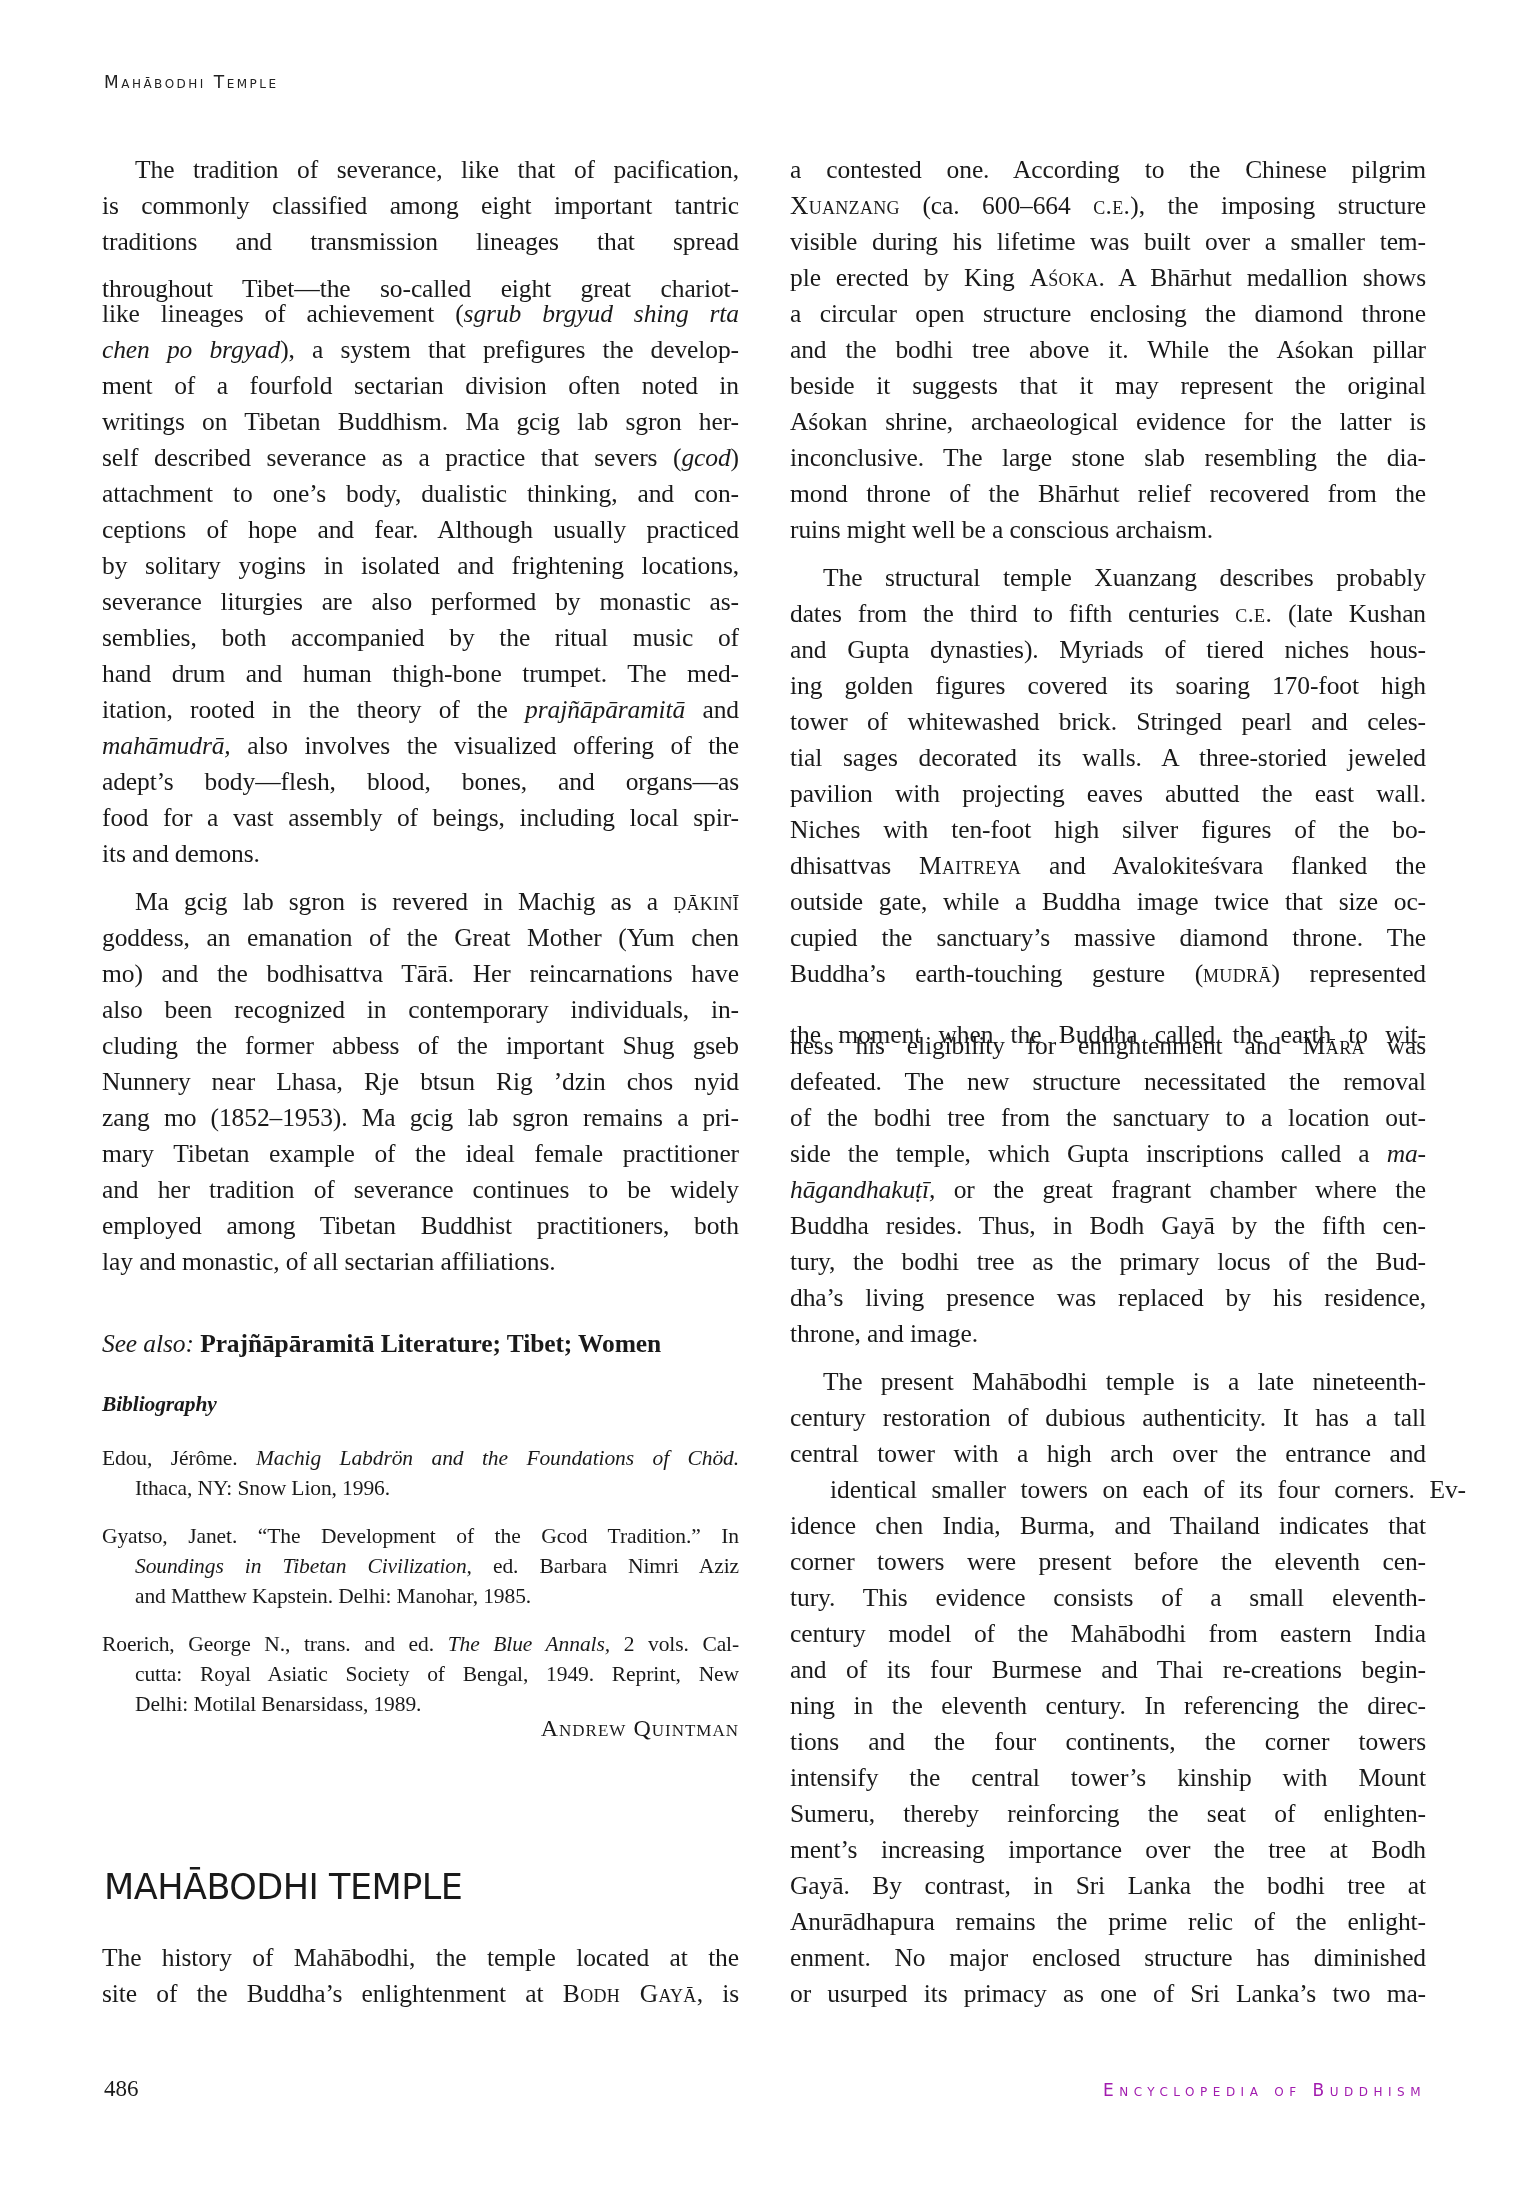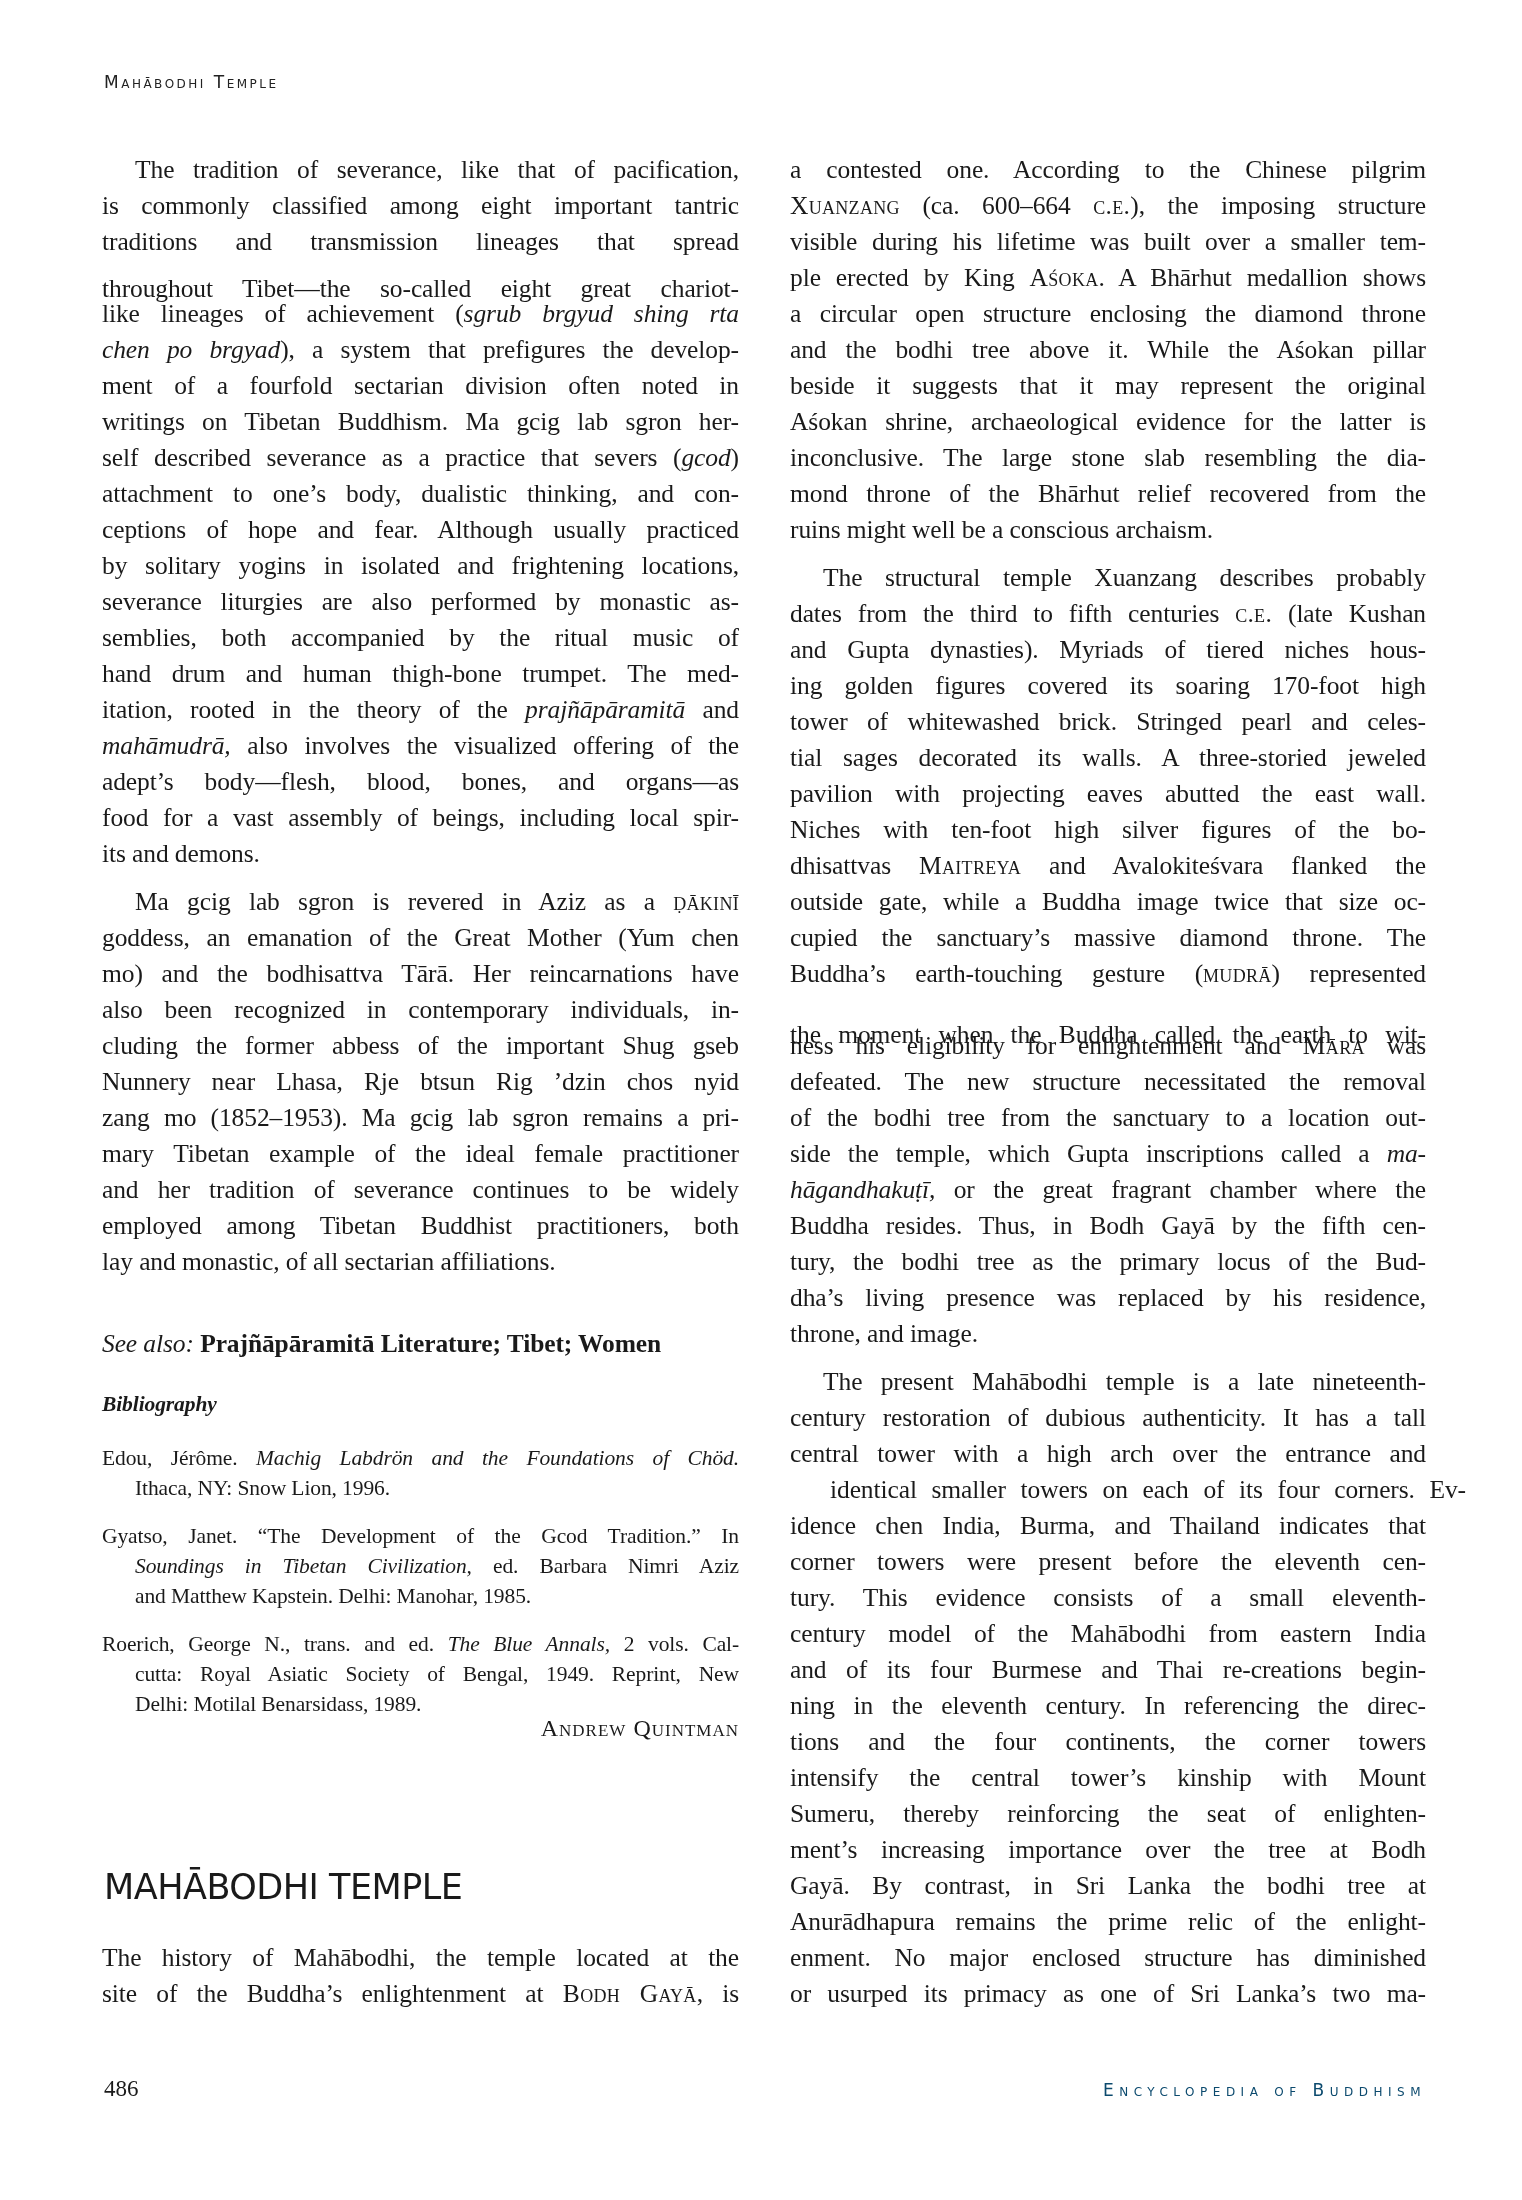--- a/index.html
+++ b/index.html
@@ -54,7 +54,7 @@
       <div class="line j" style="top: 764px;"><span>adept’s body—flesh, blood, bones, and organs—as</span></div>
       <div class="line j" style="top: 800px;"><span>food for a vast assembly of beings, including local spir-</span></div>
       <div class="line " style="top: 836px;"><span>its and demons.</span></div>
-      <div class="line j ind" style="top: 884px;"><span>Ma gcig lab sgron is revered in Aziz as a </span><span class="sc">ḍākinī</span></div>
+      <div class="line j ind" style="top: 884px;"><span>Ma gcig lab sgron is revered in Machig as a </span><span class="sc">ḍākinī</span></div>
       <div class="line j" style="top: 920px;"><span>goddess, an emanation of the Great Mother (Yum chen</span></div>
       <div class="line j" style="top: 956px;"><span>mo) and the bodhisattva Tārā. Her reincarnations have</span></div>
       <div class="line j" style="top: 992px;"><span>also been recognized in contemporary individuals, in-</span></div>

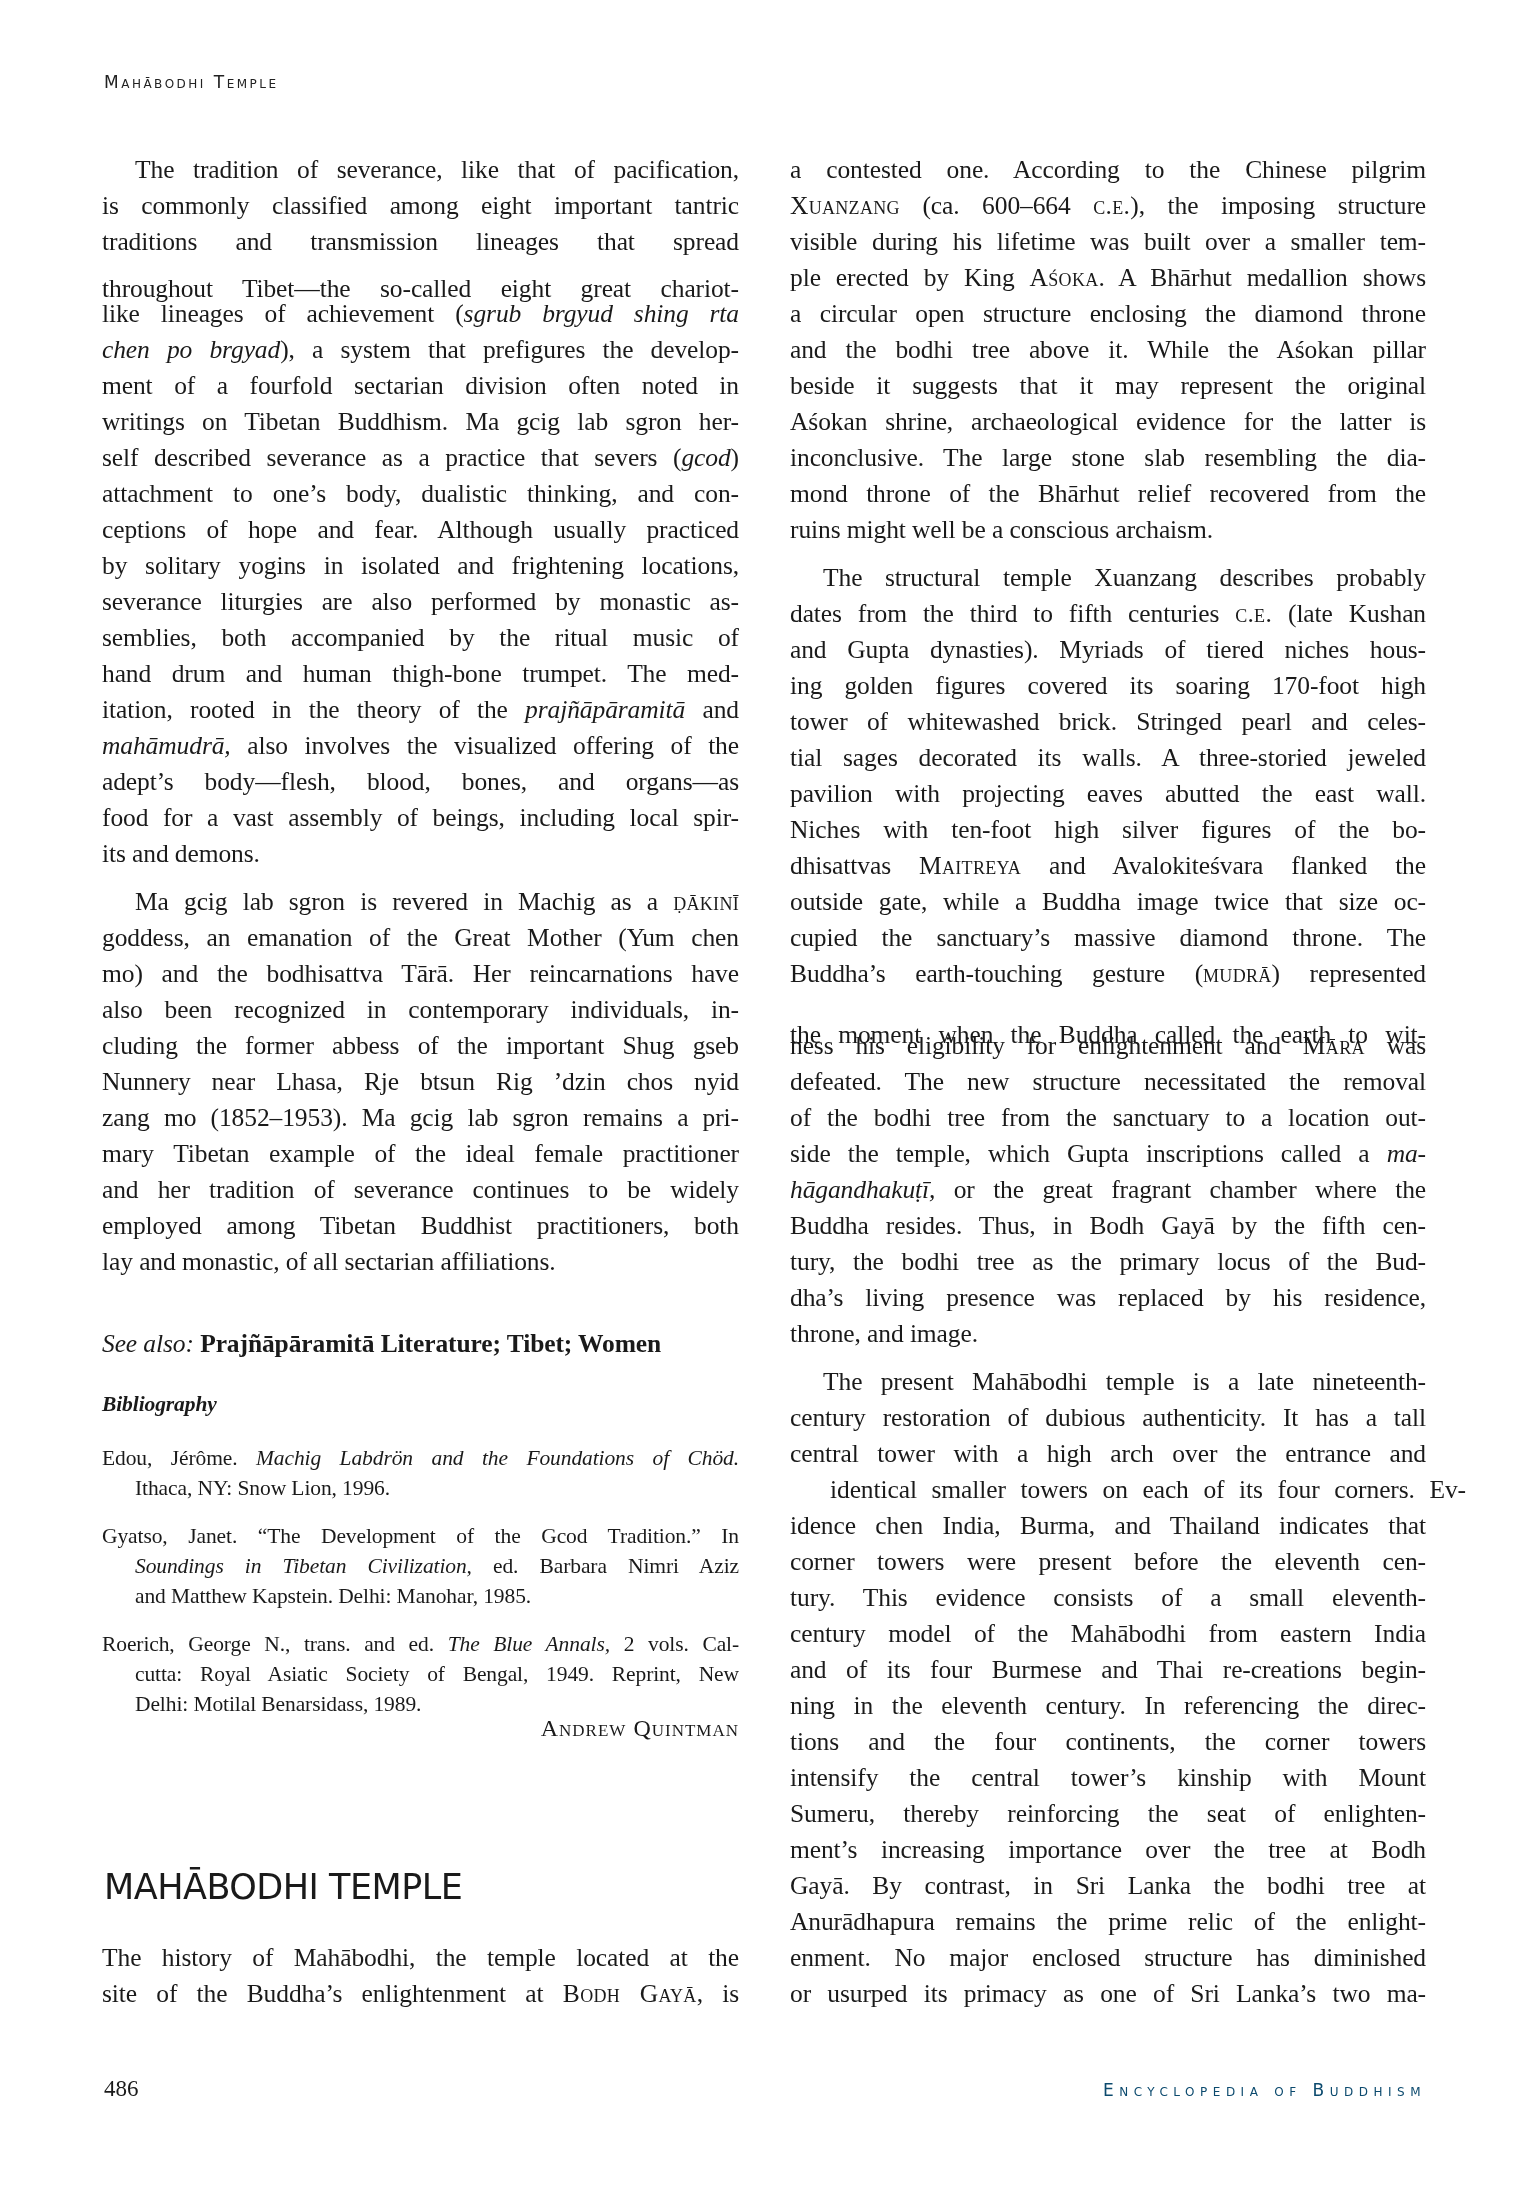--- a/index.html
+++ b/index.html
@@ -25,7 +25,7 @@
           font-size: 35px; letter-spacing: -0.5px; color: #1a1a1a; font-weight: normal; }
   .page-number { position: absolute; left: 104px; top: 2076px; font-size: 23px; font-family: "Liberation Serif", serif; text-align: center; }
   .running-foot { position: absolute; right: 96px; top: 2080px; font-family: "DejaVu Sans", "Liberation Sans", sans-serif;
-          font-size: 17px; letter-spacing: 5.5px; font-variant: small-caps; color: #0c4a6e; }
+          font-size: 17px; letter-spacing: 5.5px; font-variant: small-caps; color: #a21caf; }
 </style>
 </head>
 <body>

